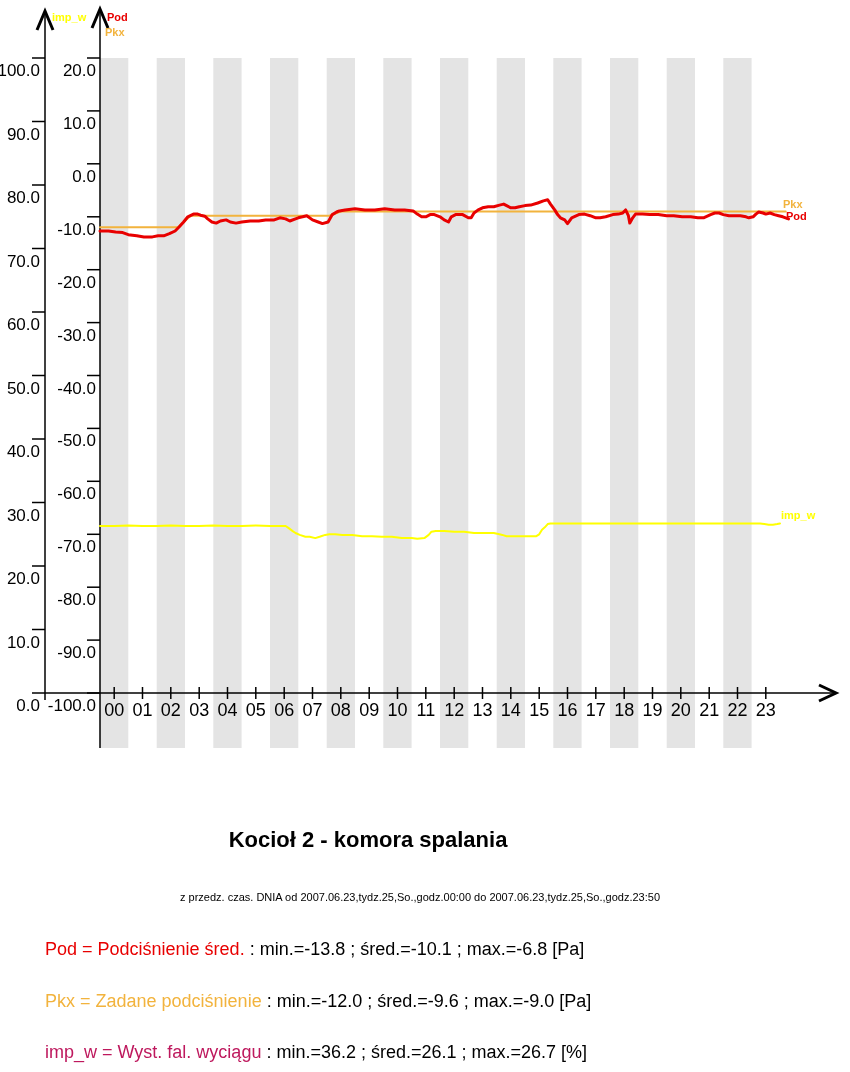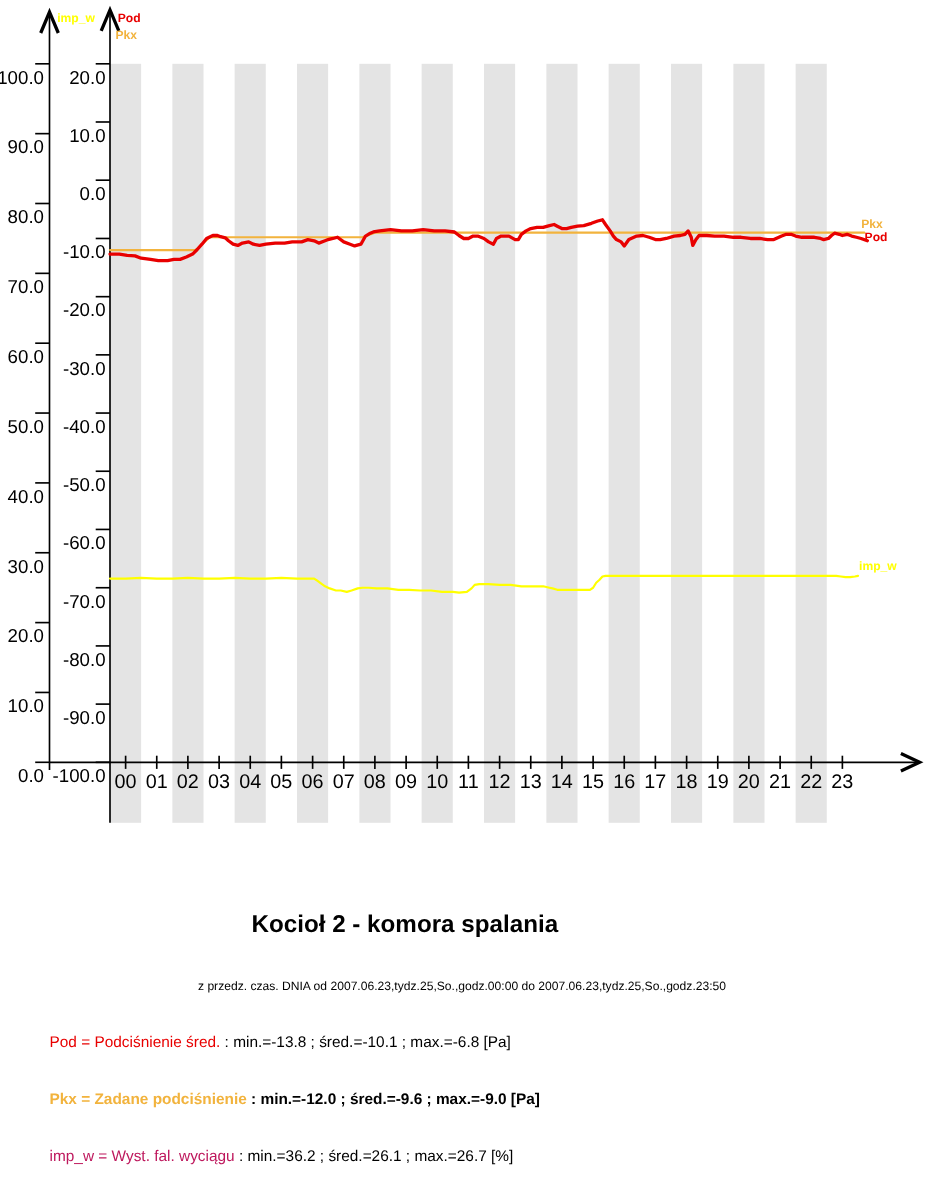--- a/index.html
+++ b/index.html
@@ -10,7 +10,7 @@
          font-size:22px;font-weight:bold;color:#000;}
   .subtitle{position:absolute;left:0;top:891px;width:840px;text-align:center;
             font-size:11px;color:#000;white-space:nowrap;}
-  .statline{position:absolute;left:45px;font-size:14px;color:#000;white-space:nowrap;}
+  .statline{position:absolute;left:45px;font-size:18px;color:#000;white-space:nowrap;}
   svg text{font-family:"Liberation Sans",sans-serif;}
   .ax{stroke:#000;stroke-width:1.5;}
   .arw{stroke:#000;stroke-width:3;fill:none;}

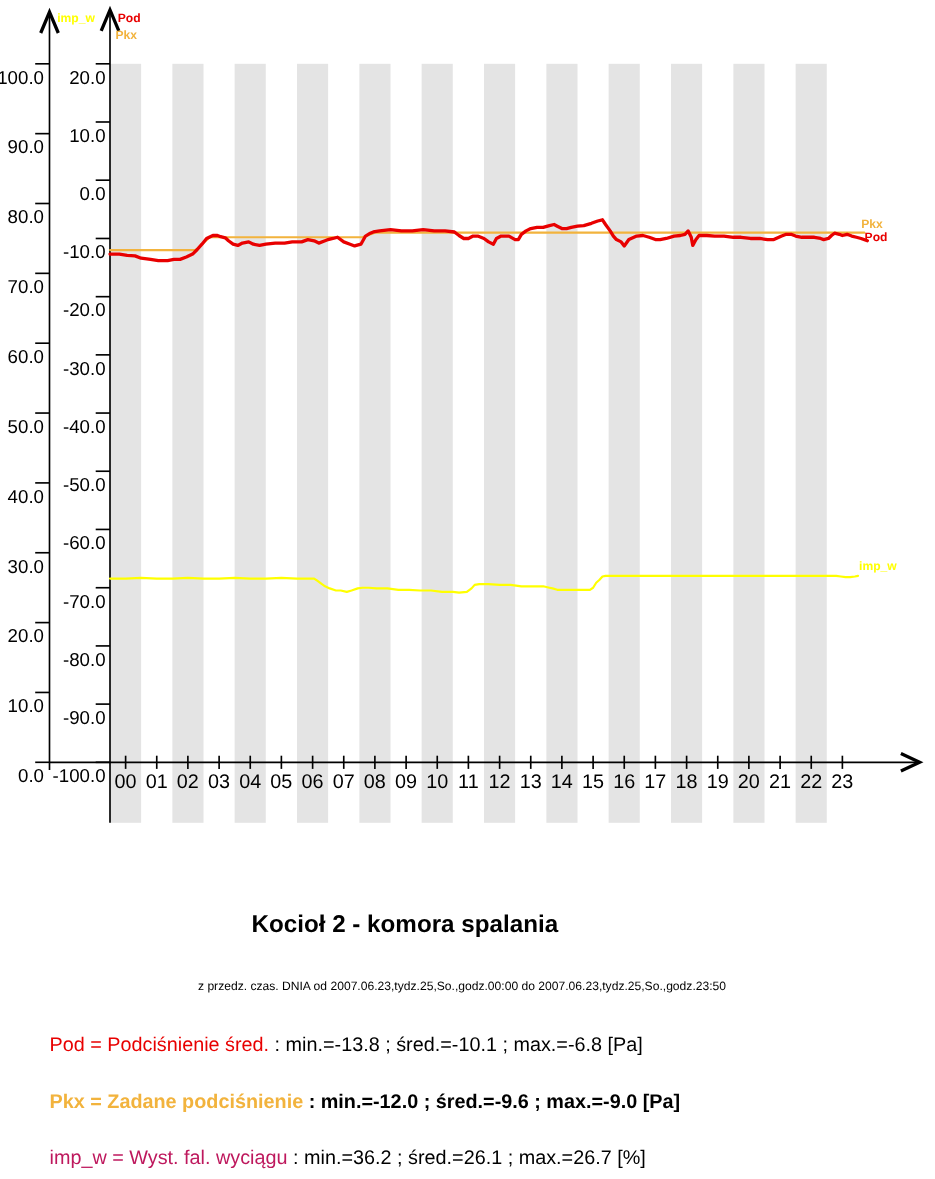--- a/index.html
+++ b/index.html
@@ -169,7 +169,7 @@
   <div class="statline" style="top:939px;">
     <span style="color: rgb(232, 0, 0);">Pod = Podciśnienie śred.</span><span> : min.=-13.8 ; śred.=-10.1 ; max.=-6.8 [Pa]</span>
   </div>
-  <div class="statline" style="top:991px;font-weight:bold;">
+  <div class="statline" style="top:991px;">
     <span style="color: rgb(242, 179, 61);">Pkx = Zadane podciśnienie</span><span> : min.=-12.0 ; śred.=-9.6 ; max.=-9.0 [Pa]</span>
   </div>
   <div class="statline" style="top:1042px;">

